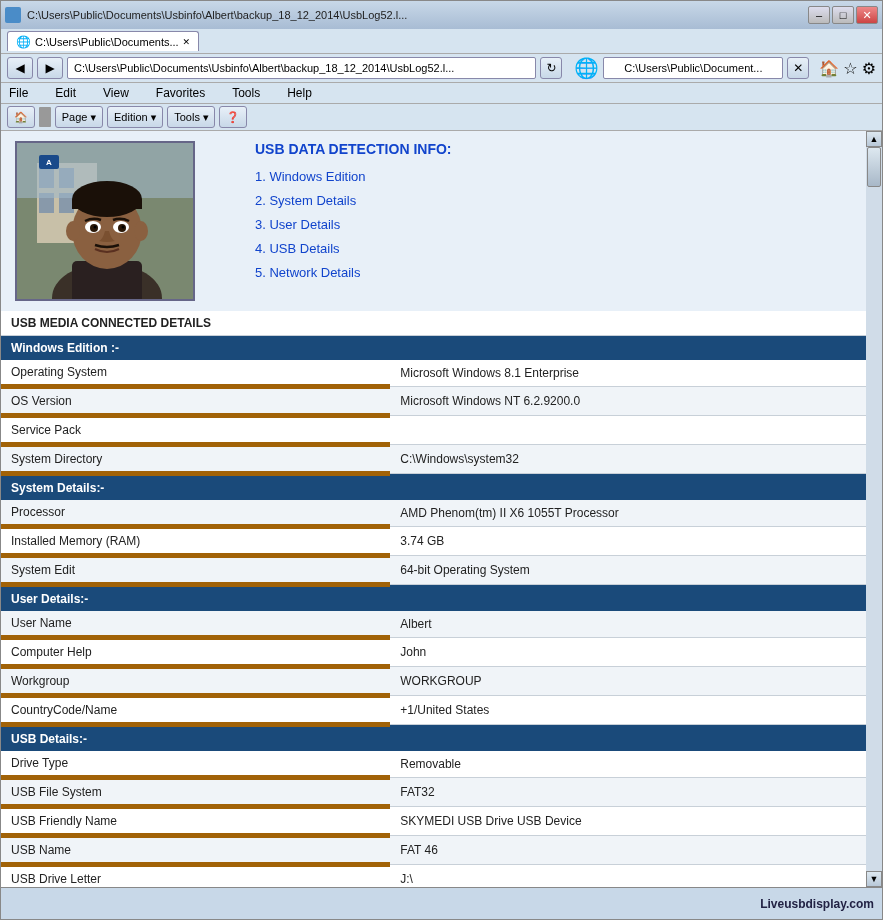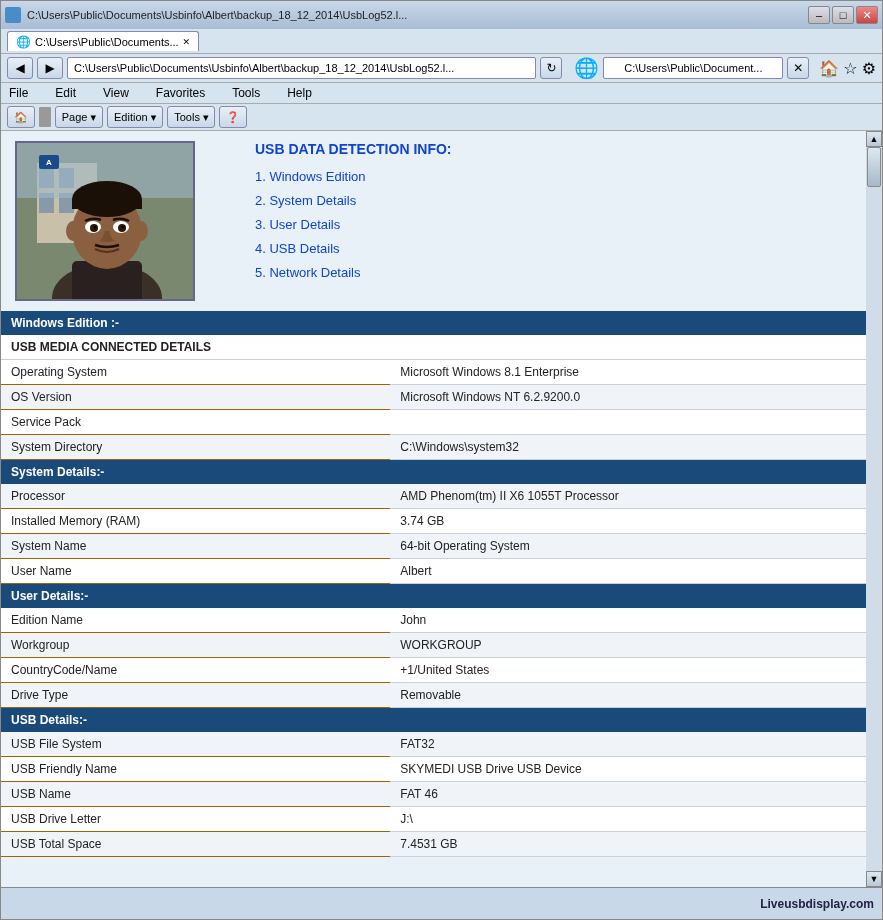--- a/index.html
+++ b/index.html
@@ -193,10 +193,10 @@
 
           <tbody>
               <tr>
+            <td colspan="2" class="row-label-empty">USB MEDIA CONNECTED DETAILS</td>
+          </tr>
+          <tr>
             <td colspan="2" class="section-header">Windows Edition :-</td>
-          </tr>
-          <tr>
-            <td colspan="2" class="row-label-empty">USB MEDIA CONNECTED DETAILS</td>
           </tr>
           <tr>
             <td class="row-label">Operating System</td>

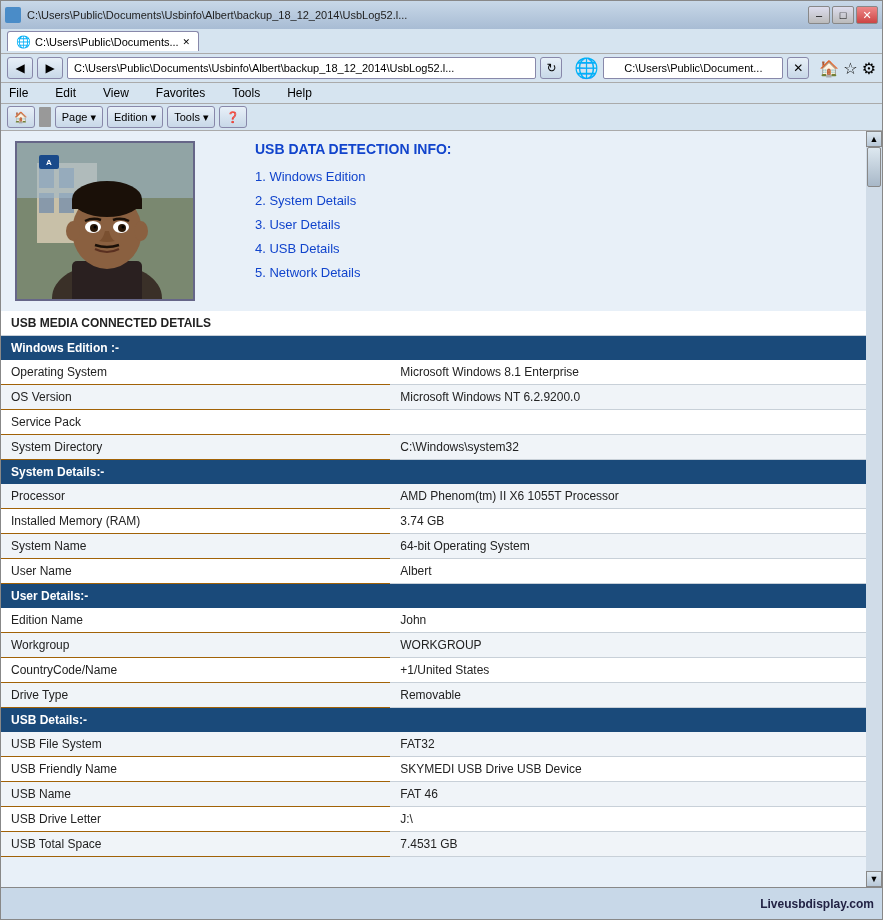--- a/index.html
+++ b/index.html
@@ -54,7 +54,7 @@
     
     .data-table { width: 100%; border-collapse: collapse; }
     .section-header { background: #1a4a7a; color: white; font-weight: bold; font-size: 12px; padding: 5px 10px; }
-    .row-label { padding: 5px 10px; color: #222; width: 45%; font-size: 12px; border-bottom: 1px solid #a16207; background: white; }
+    .row-label { padding: 5px 10px; color: #222; width: 45%; font-size: 12px; border-bottom: 5px solid #a16207; background: white; }
     .row-value { padding: 5px 10px; color: #222; font-size: 12px; border-bottom: 1px solid #c8d0d8; background: white; }
     .row-label-empty { padding: 5px 10px; color: #222; font-size: 12px; border-bottom: 1px solid #c8d0d8; background: white; font-weight: bold; }
     tr:nth-child(even) .row-label, tr:nth-child(even) .row-value { background: #f0f4f8; }

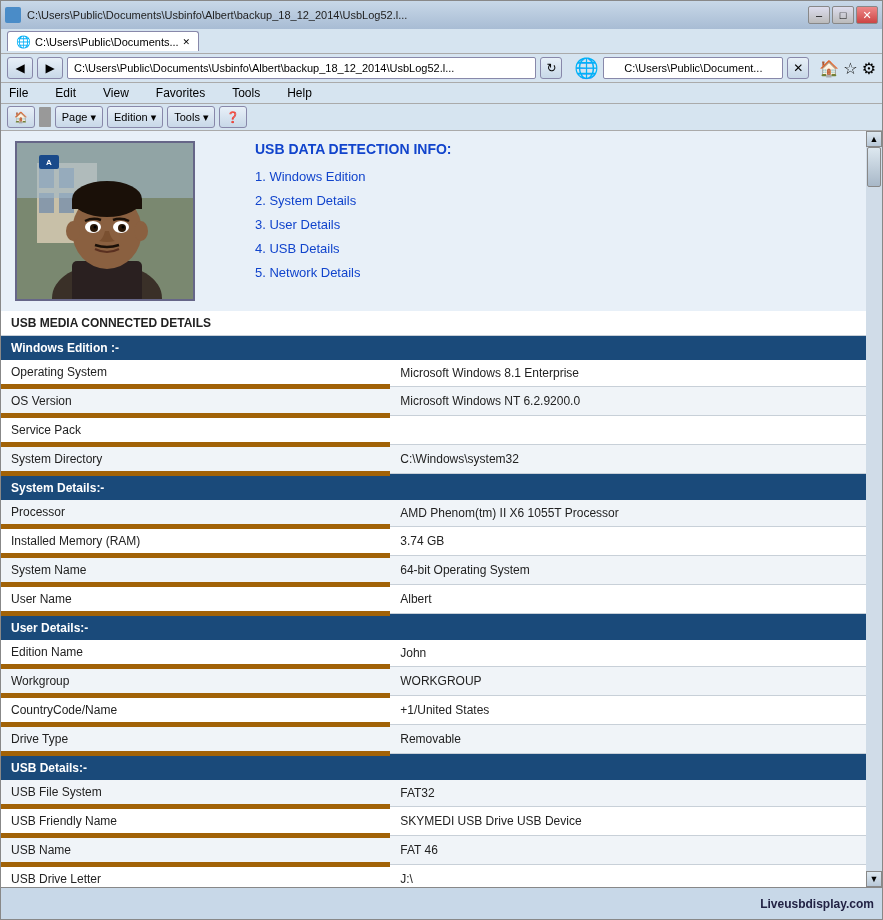--- a/index.html
+++ b/index.html
@@ -227,7 +227,7 @@
             <td class="row-value">3.74 GB</td>
           </tr>
           <tr>
-            <td class="row-label">System Name</td>
+            <td class="row-label">System Edit</td>
             <td class="row-value">64-bit Operating System</td>
           </tr>
 

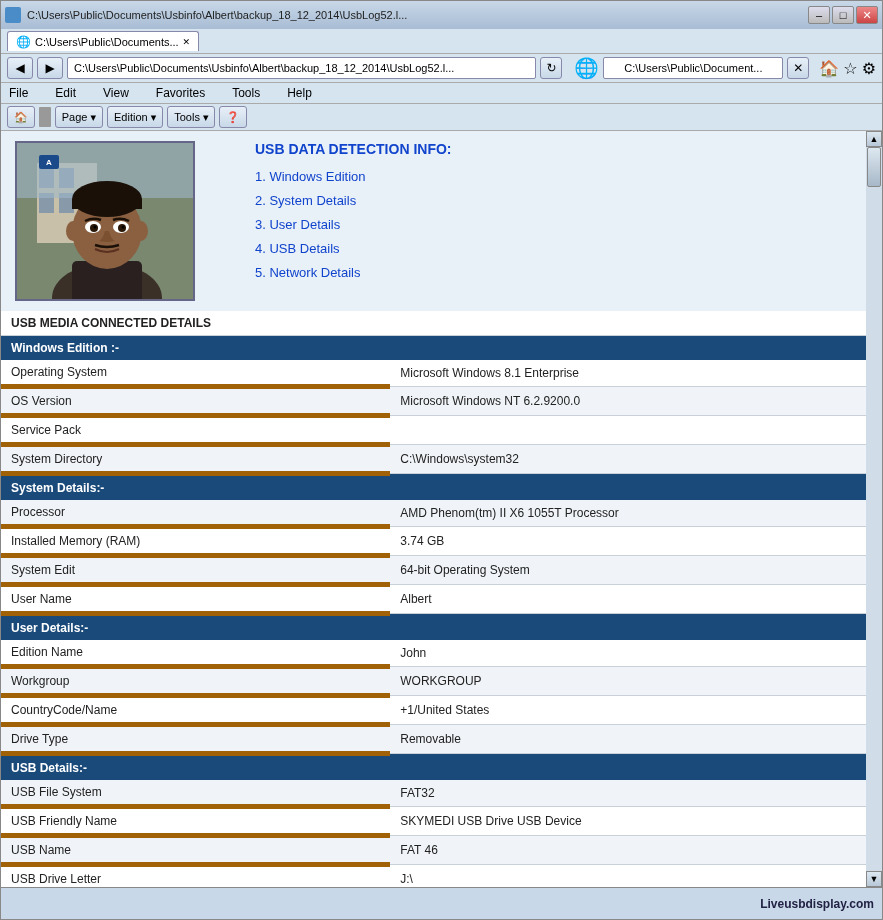--- a/index.html
+++ b/index.html
@@ -232,11 +232,11 @@
           </tr>
 
           <tr>
+            <td colspan="2" class="section-header">User Details:-</td>
+          </tr>
+          <tr>
             <td class="row-label">User Name</td>
             <td class="row-value">Albert</td>
-          </tr>
-          <tr>
-            <td colspan="2" class="section-header">User Details:-</td>
           </tr>
           <tr>
             <td class="row-label">Edition Name</td>

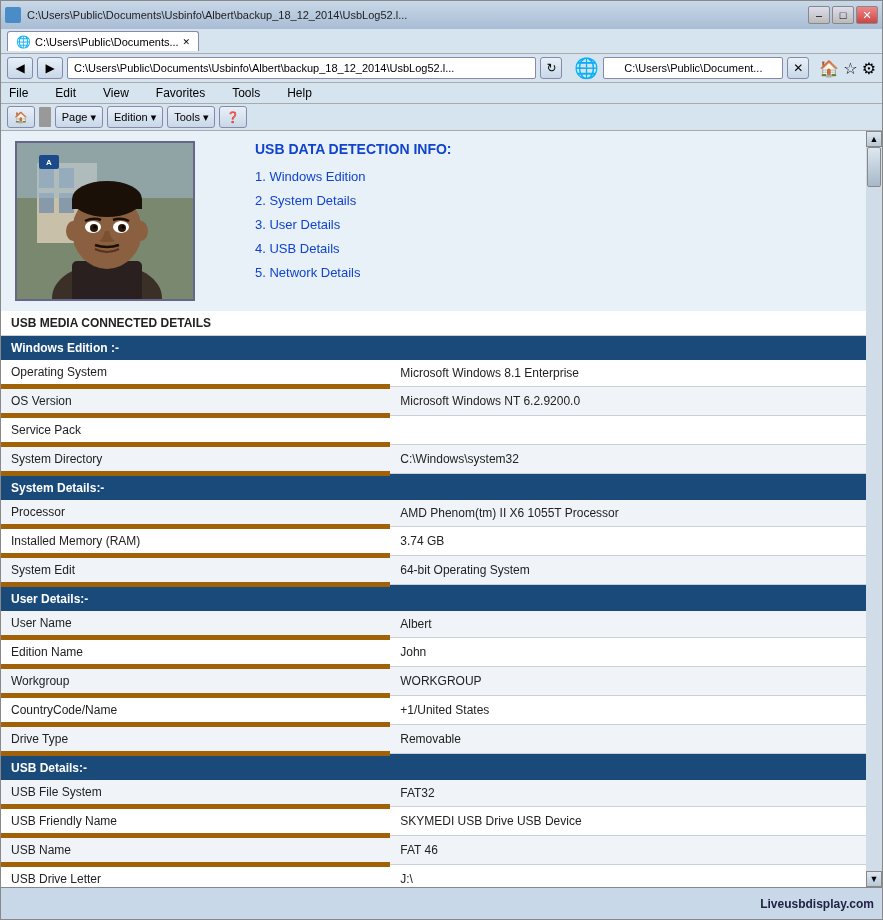--- a/index.html
+++ b/index.html
@@ -239,7 +239,7 @@
             <td class="row-value">Albert</td>
           </tr>
           <tr>
-            <td class="row-label">Edition Name</td>
+            <td class="row-label">Computer Help</td>
             <td class="row-value">John</td>
           </tr>
           <tr>

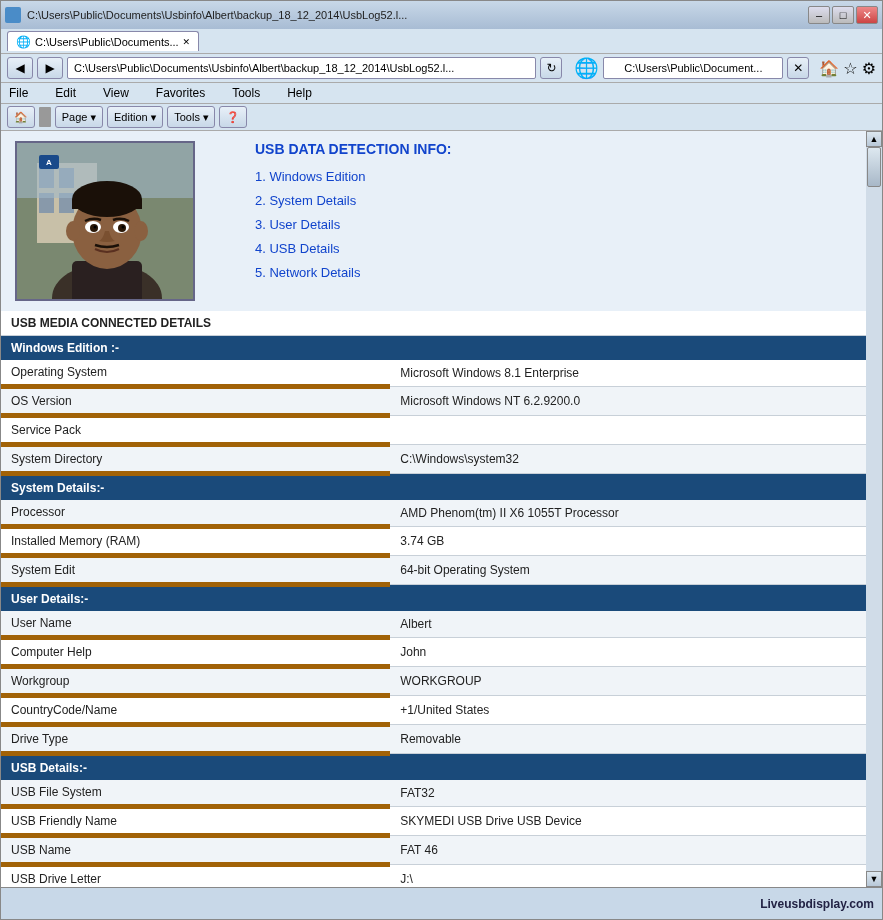--- a/index.html
+++ b/index.html
@@ -252,11 +252,11 @@
           </tr>
 
           <tr>
+            <td colspan="2" class="section-header">USB Details:-</td>
+          </tr>
+          <tr>
             <td class="row-label">Drive Type</td>
             <td class="row-value">Removable</td>
-          </tr>
-          <tr>
-            <td colspan="2" class="section-header">USB Details:-</td>
           </tr>
           <tr>
             <td class="row-label">USB File System</td>

